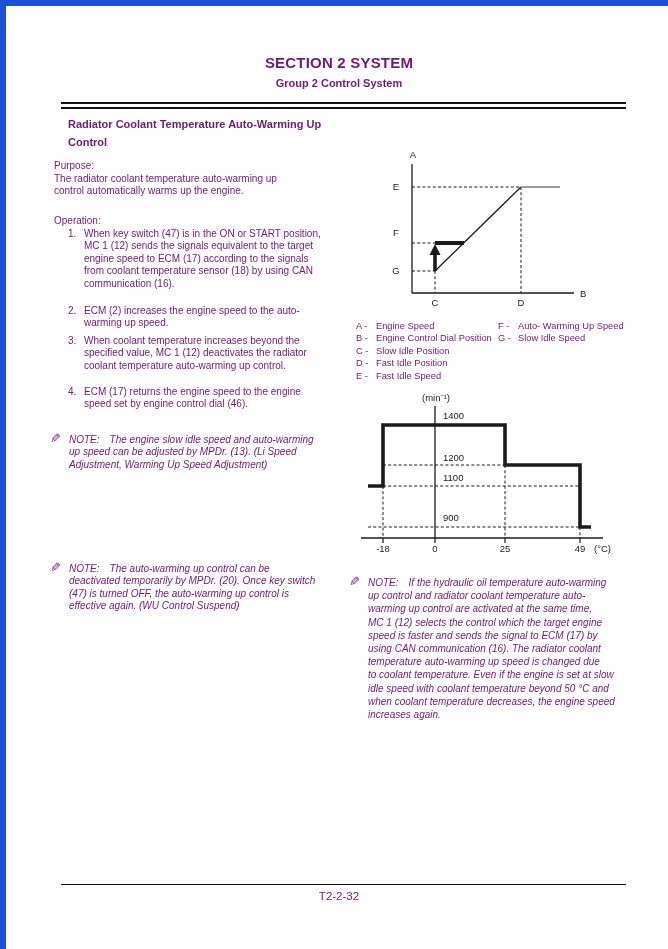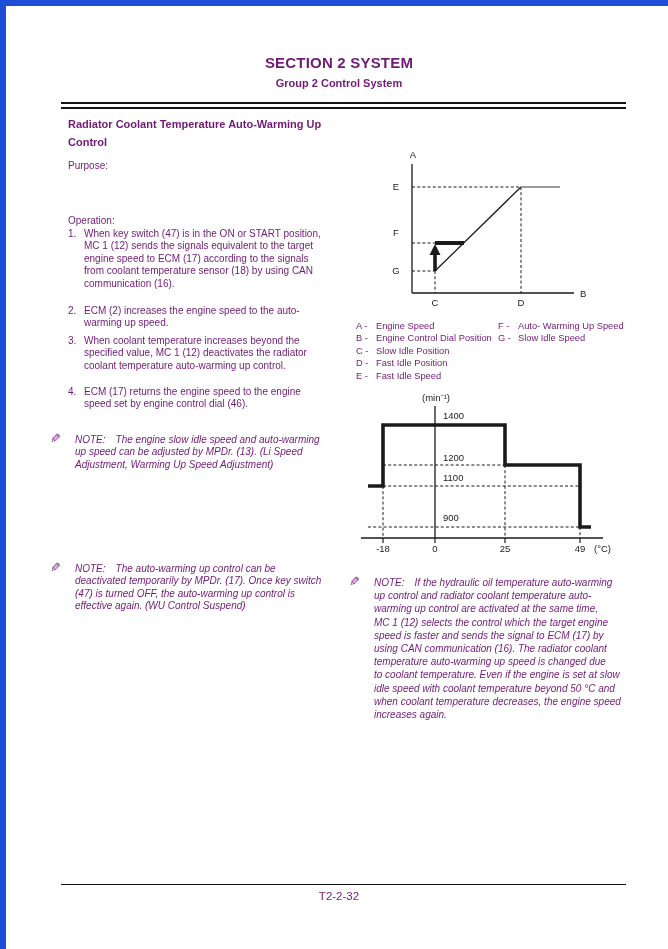--- a/index.html
+++ b/index.html
@@ -23,7 +23,7 @@
     line-height:18px;white-space:pre-line;}
   .body-txt{font-size:10px;line-height:12.4px;}
   .pre{white-space:pre-line;}
-  .plabel{left:48px;font-weight:normal;margin-left:14px;}
+  .plabel{left:48px;font-weight:normal;}
   .oplist-item{left:62px;width:292px;display:flex;}
   .oplist-item .num{flex:0 0 16px;}
   .oplist-item .itxt{flex:1;white-space:pre-line;}

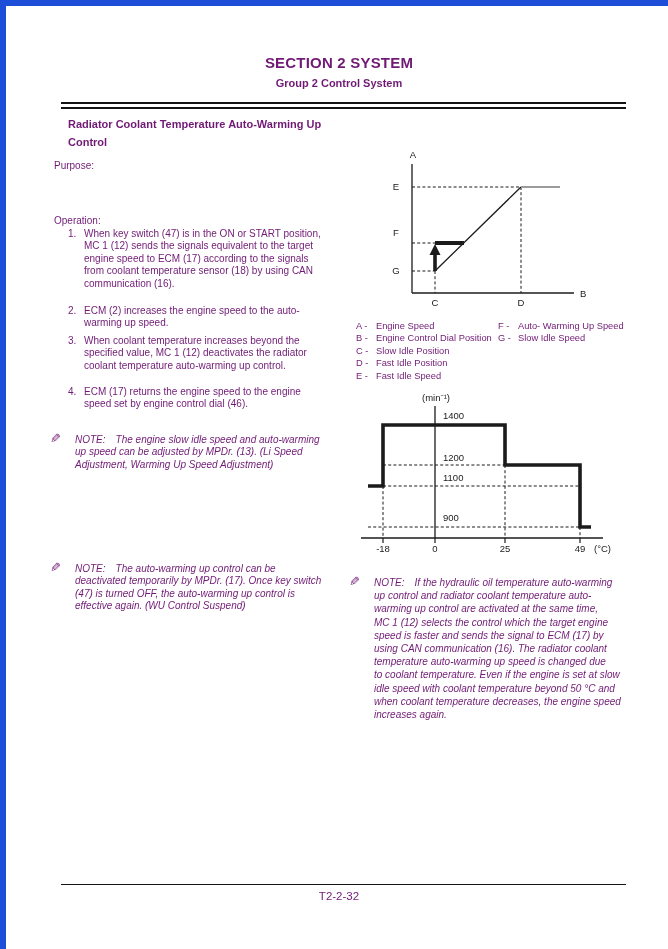--- a/index.html
+++ b/index.html
@@ -56,6 +56,8 @@
 Control</div>
 
   <div class="abs body-txt plabel" style="top:154px;">Purpose:</div>
+  <div class="abs body-txt pre" style="left:48px;top:167px;width:300px;">The radiator coolant temperature auto-warming up
+control automatically warms up the engine.</div>
 
   <div class="abs body-txt plabel" style="top:209px;">Operation:</div>
 

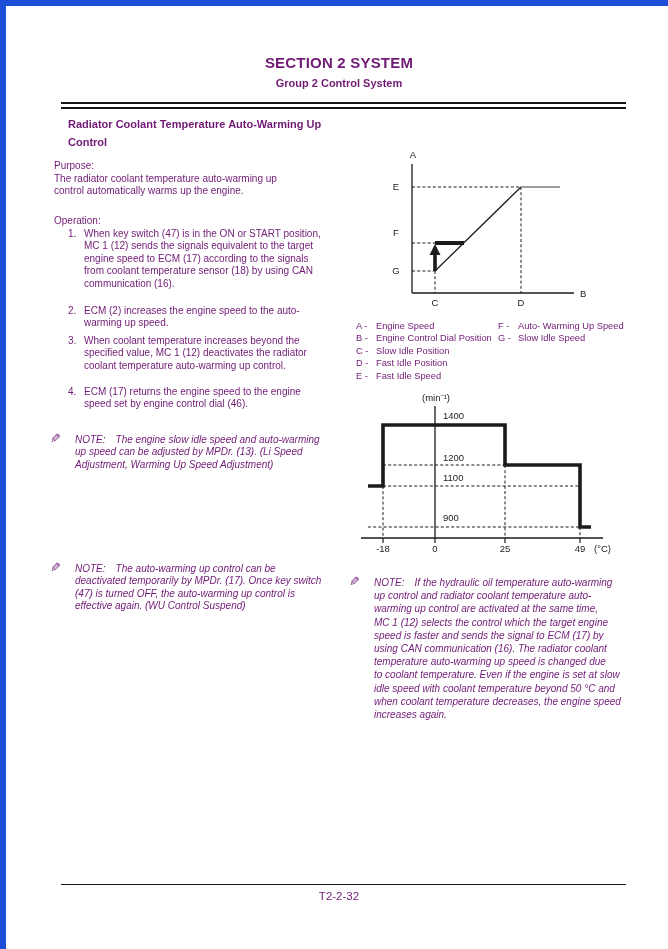--- a/index.html
+++ b/index.html
@@ -30,7 +30,7 @@
   .note{left:46px;width:302px;font-style:italic;}
   .note .note-icon{position:absolute;left:-2px;top:-1px;font-size:13px;font-style:normal;
     transform:scaleX(-1);display:inline-block;}
-  .note .note-body{margin-left:23px;}
+  .note .note-body{margin-left:17px;}
   .note .note-label{margin-right:10px;font-style:italic;}
   .important{left:48px;width:296px;font-weight:bold;padding-left:15px;text-indent:-15px;}
   .important .imp-label{margin-right:8px;}

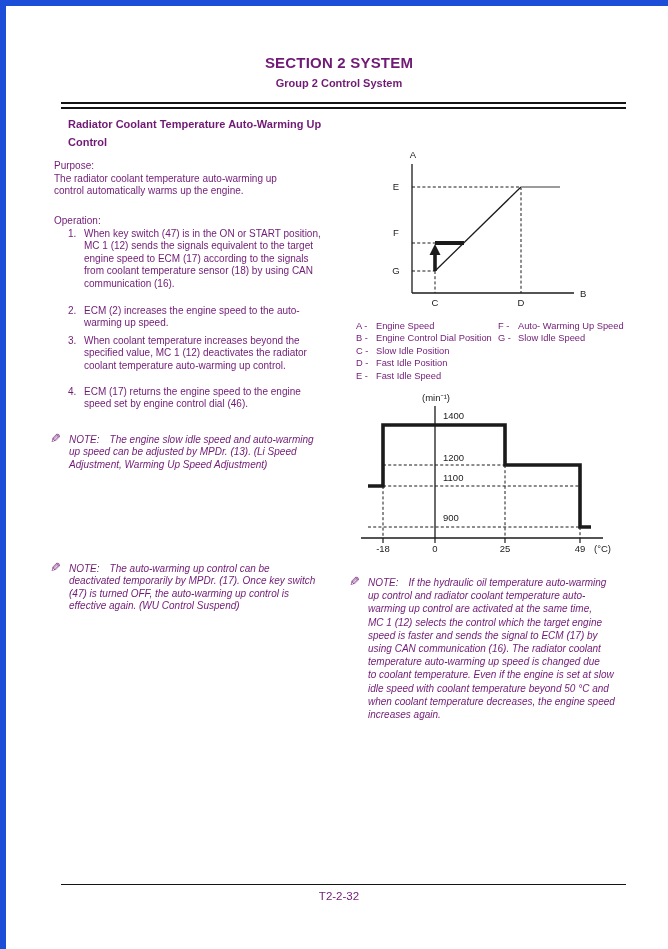--- a/index.html
+++ b/index.html
@@ -97,7 +97,7 @@
   <div class="abs body-txt note" style="top:557px;">
     <span class="note-icon">✎</span>
     <div class="note-body"><span class="note-label">NOTE:</span><span class="pre">The auto-warming up control can be
-deactivated temporarily by MPDr. (17). Once key switch
+deactivated temporarily by MPDr. (20). Once key switch
 (47) is turned OFF, the auto-warming up control is
 effective again. (WU Control Suspend)</span></div>
   </div>

